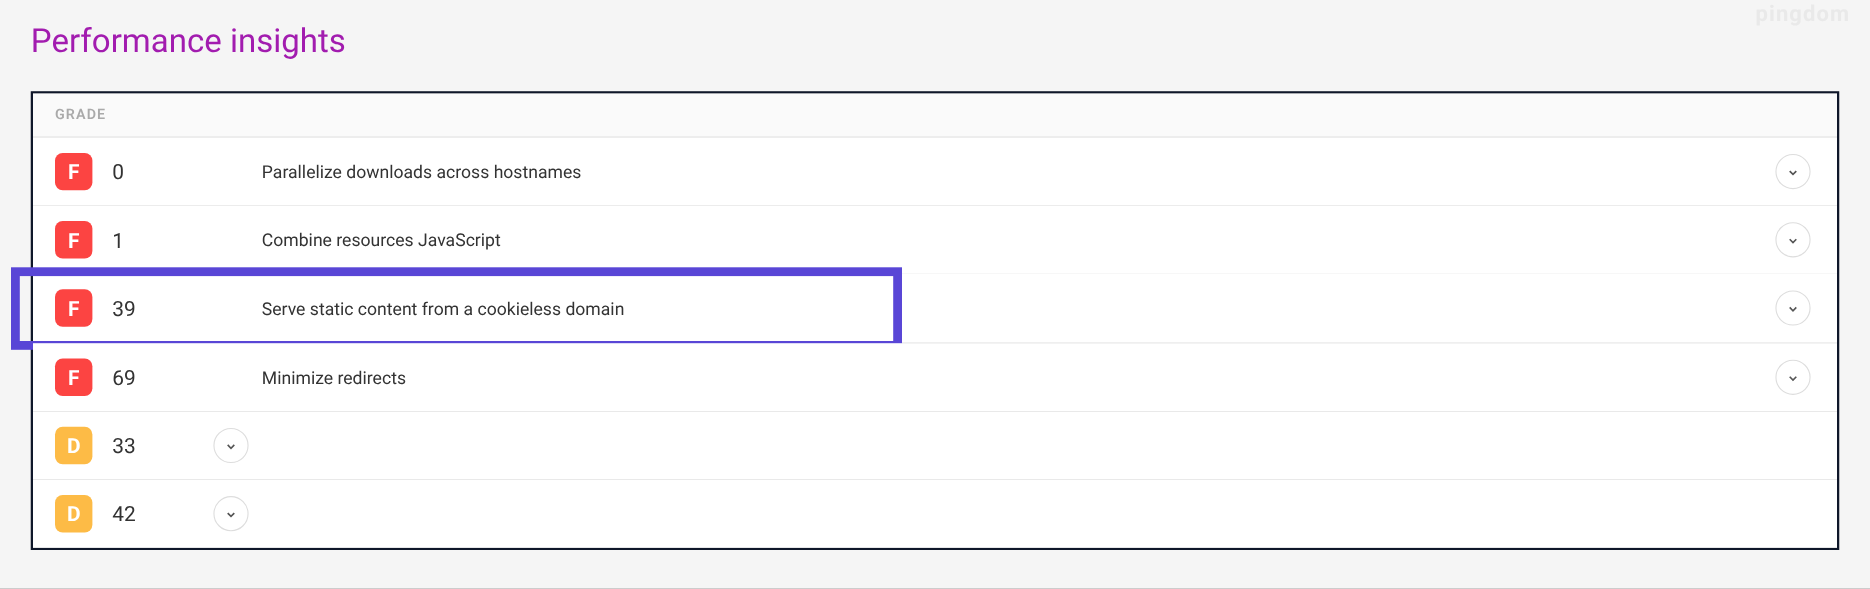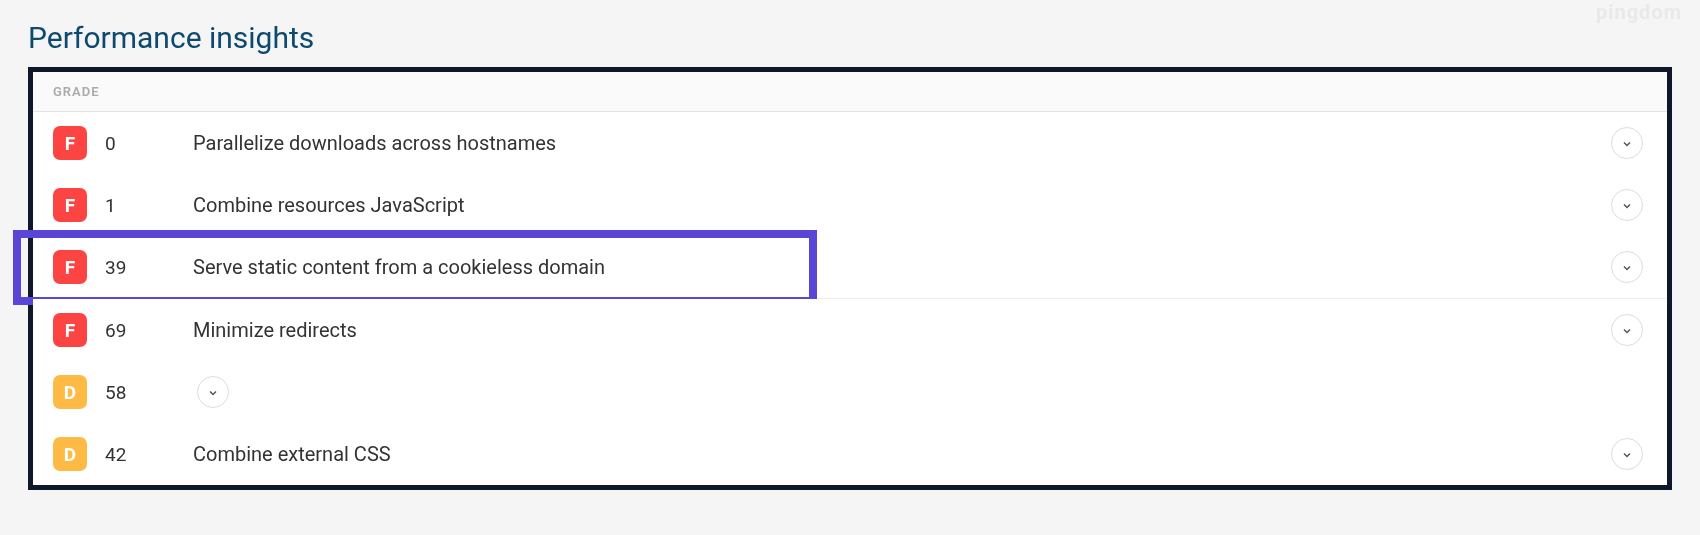--- a/index.html
+++ b/index.html
@@ -15,8 +15,8 @@
   .page-title {
     font-size: 30px;
     font-weight: 400;
-    color: #0c4a6e;
-    margin-bottom: 12px;
+    color: #a21caf;
+    margin-bottom: 28px;
   }
   .table {
     background: #a3a3a3;

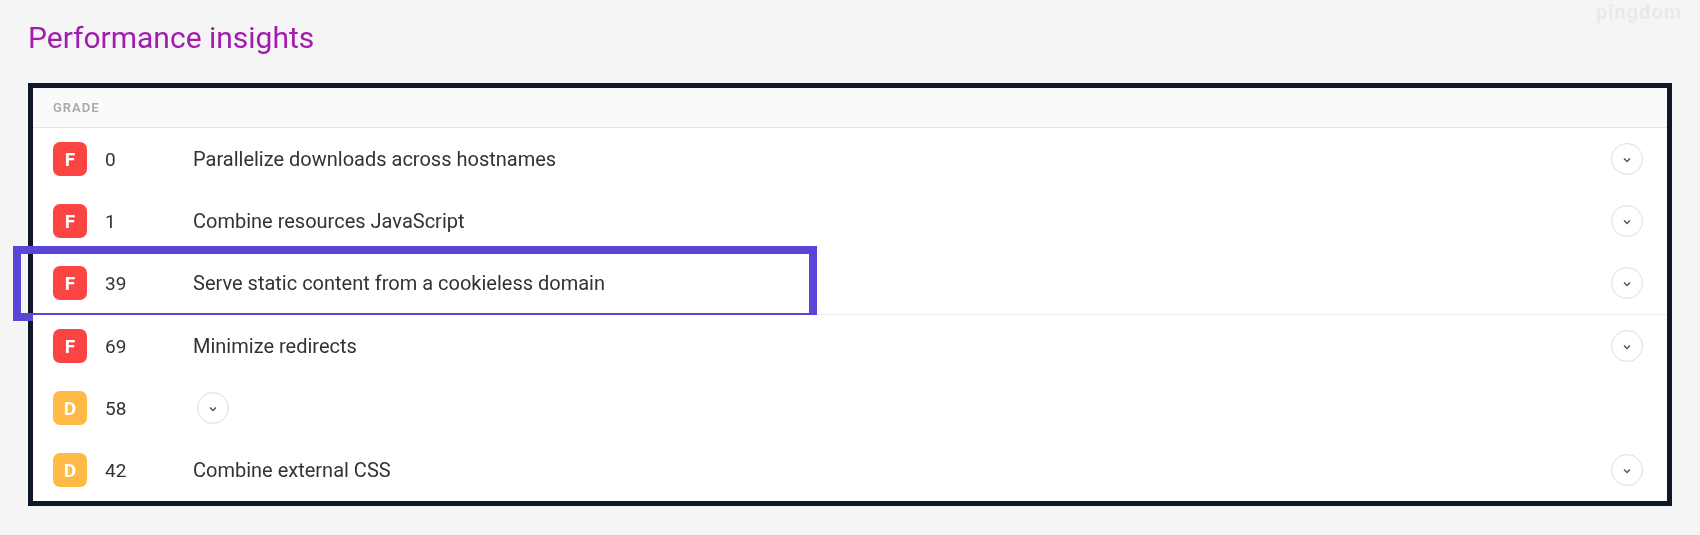--- a/index.html
+++ b/index.html
@@ -20,7 +20,7 @@
   }
   .table {
     background: #a3a3a3;
-    border: 5px solid #0f172a;
+    border: 2px solid #0f172a;
   }
   .table-header {
     display: flex;

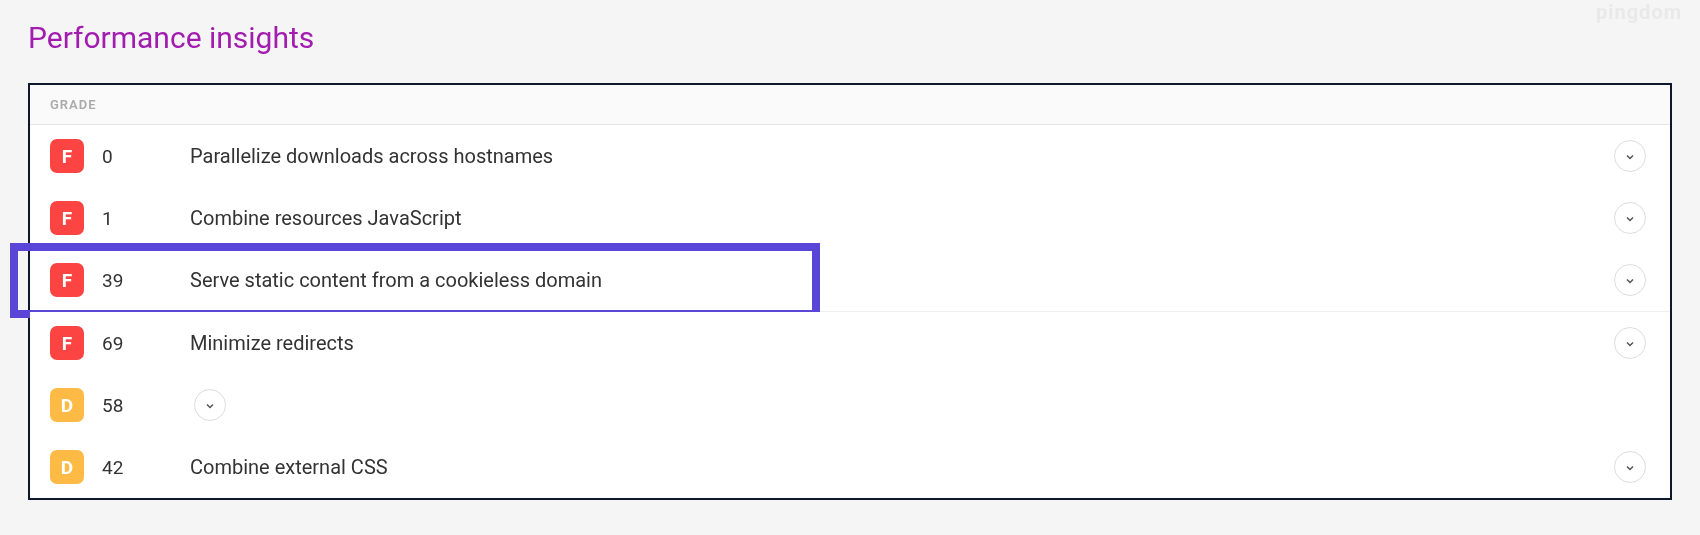--- a/index.html
+++ b/index.html
@@ -72,8 +72,9 @@
   }
   .suggestion-cell {
     flex: 1;
-    font-size: 20px;
-    color: #333;
+    font-size: 16px;
+    color: #333;
+    margin-left: 48px;
   }
   .expand-cell {
     width: 40px;

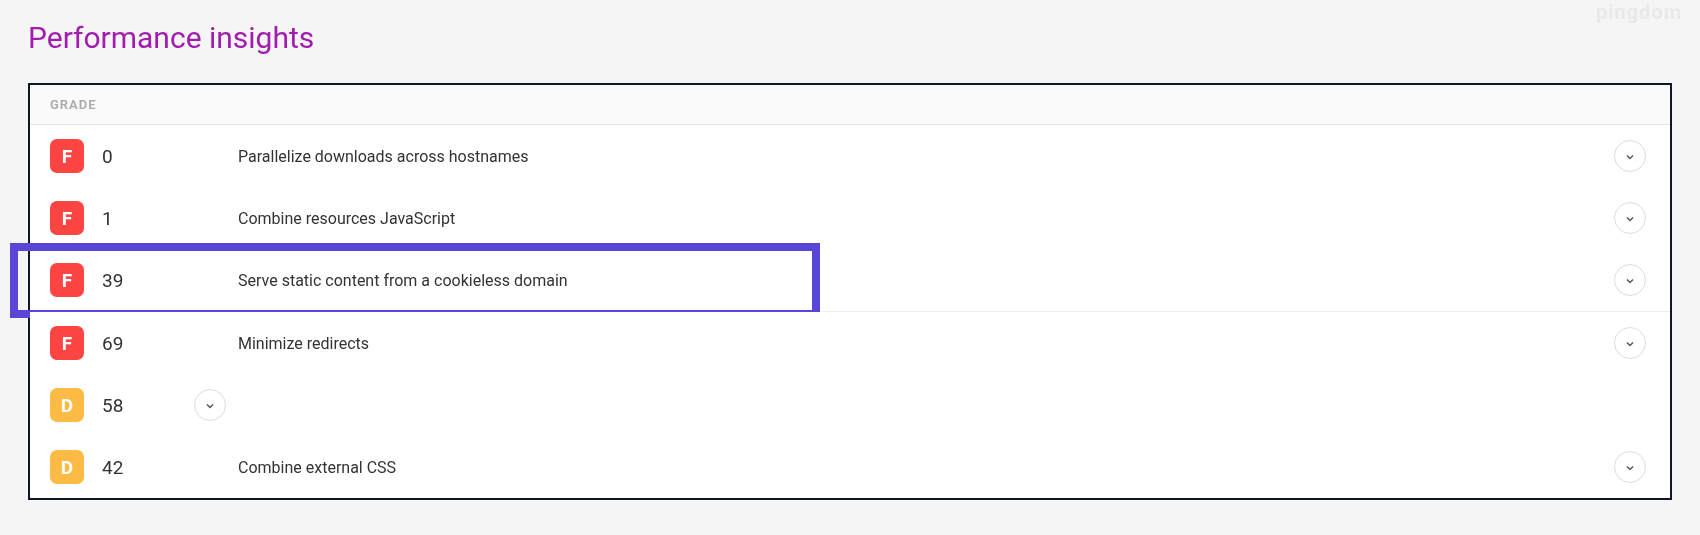--- a/index.html
+++ b/index.html
@@ -196,7 +196,7 @@
           <div class="row">
             <div class="grade-cell">
               <span class="grade-badge grade-D">D</span>
-              <span class="grade-score">58</span>
+              <span class="grade-score">33</span>
             </div>
             <div class="expand-cell">
               <div class="expand-btn">

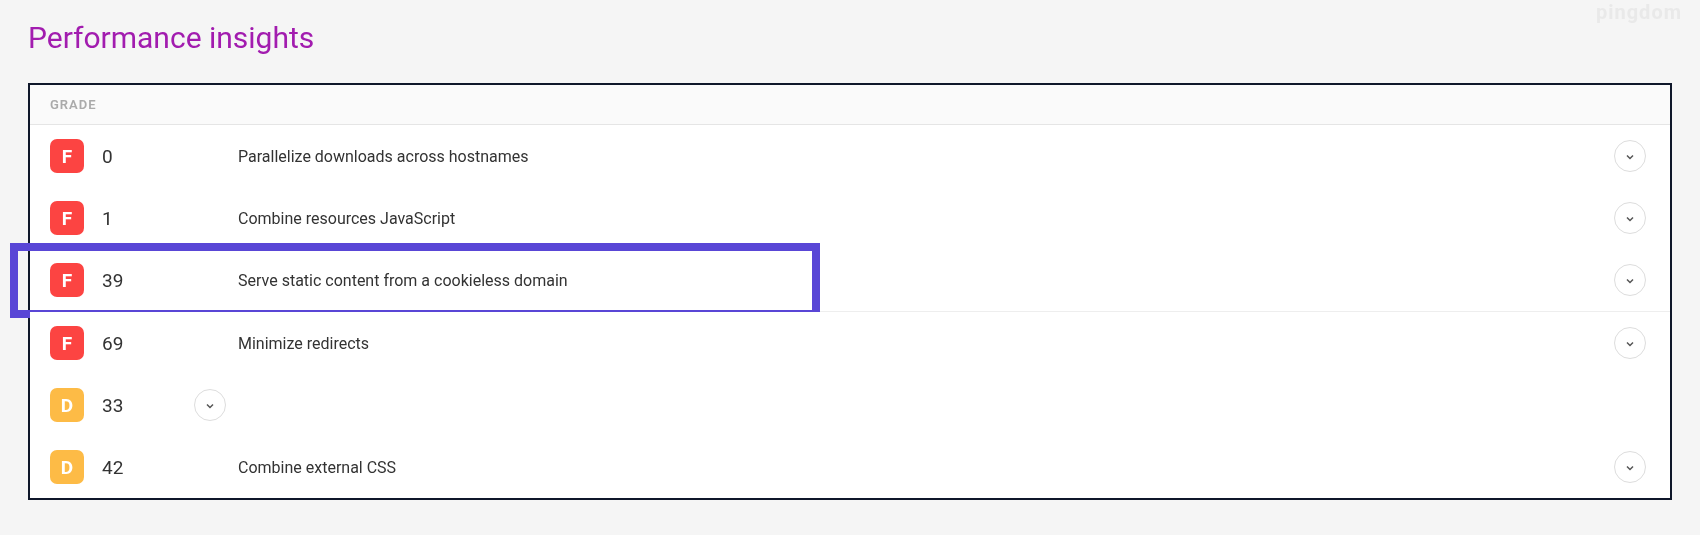--- a/index.html
+++ b/index.html
@@ -213,7 +213,6 @@
               <span class="grade-badge grade-D">D</span>
               <span class="grade-score">42</span>
             </div>
-            <div class="suggestion-cell">Combine external CSS</div>
             <div class="expand-cell">
               <div class="expand-btn">
                 <span><svg viewBox="0 0 24 24" fill="none" stroke="currentColor" stroke-width="3">

